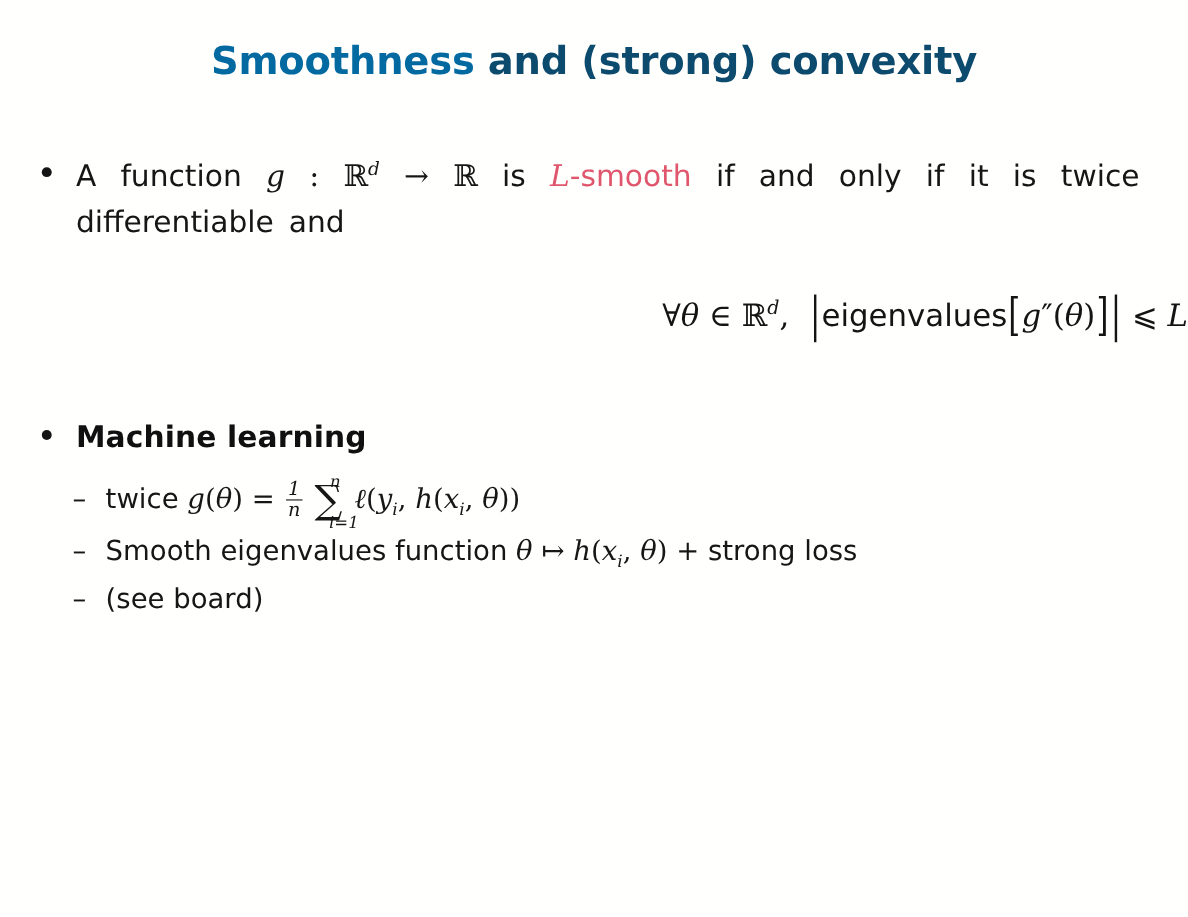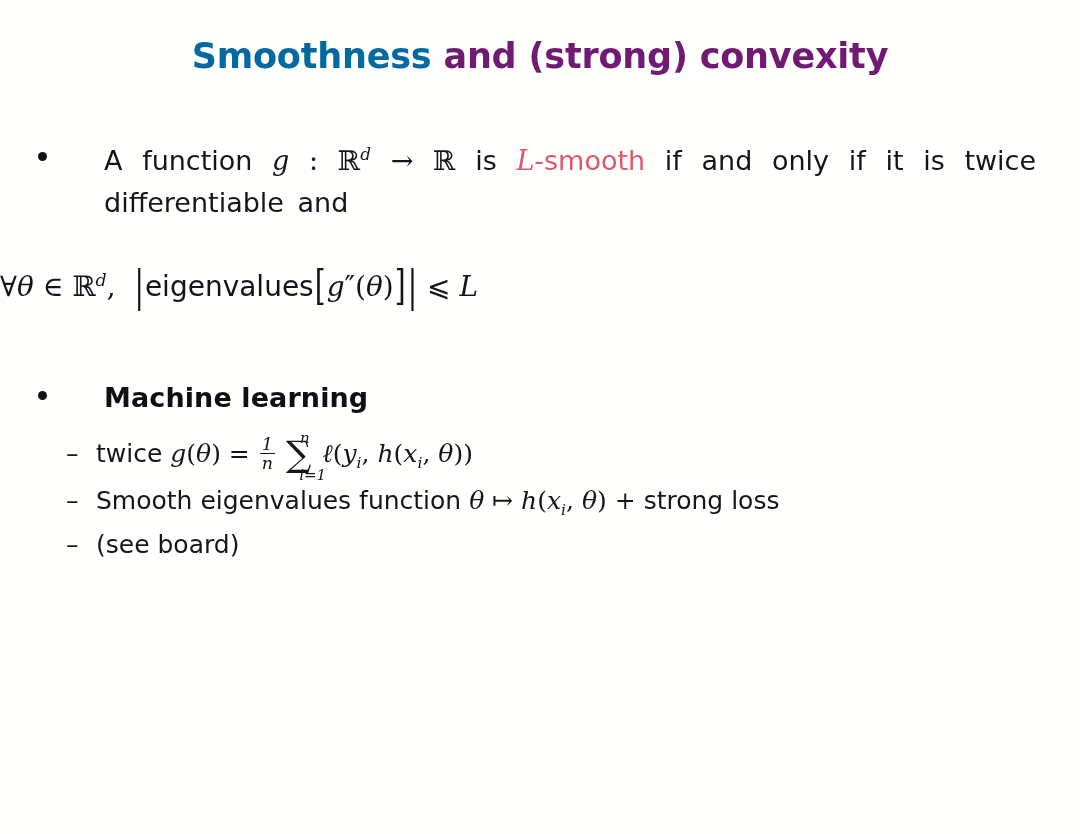--- a/index.html
+++ b/index.html
@@ -37,7 +37,7 @@
     white-space: nowrap;
   }
   .title .t-red  { color: #0369a1; }
-  .title .t-blue { color: #701a75; }
+  .title .t-blue { color: #0c4a6e; }
 
   
   .body {

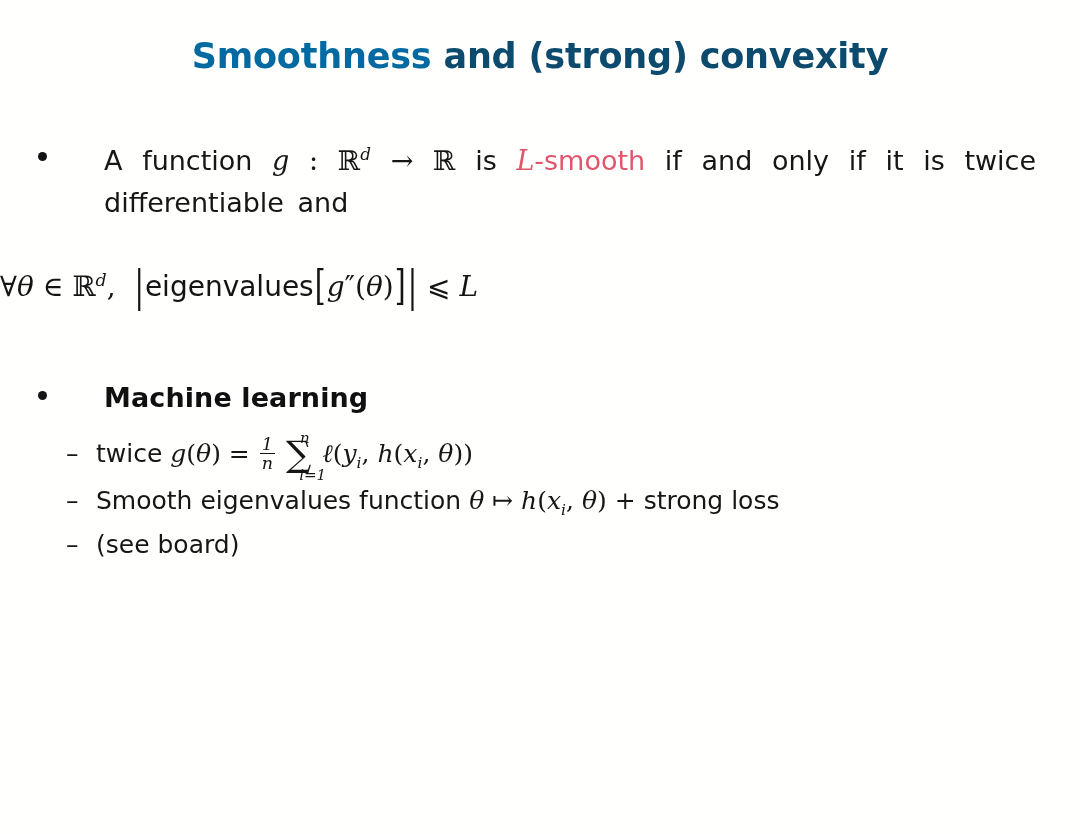--- a/index.html
+++ b/index.html
@@ -49,7 +49,7 @@
 
   .bullet-row {
     position: relative;
-    padding-left: 104px;
+    padding-left: 69px;
     padding-right: 44px;
   }
   .bullet-dot {

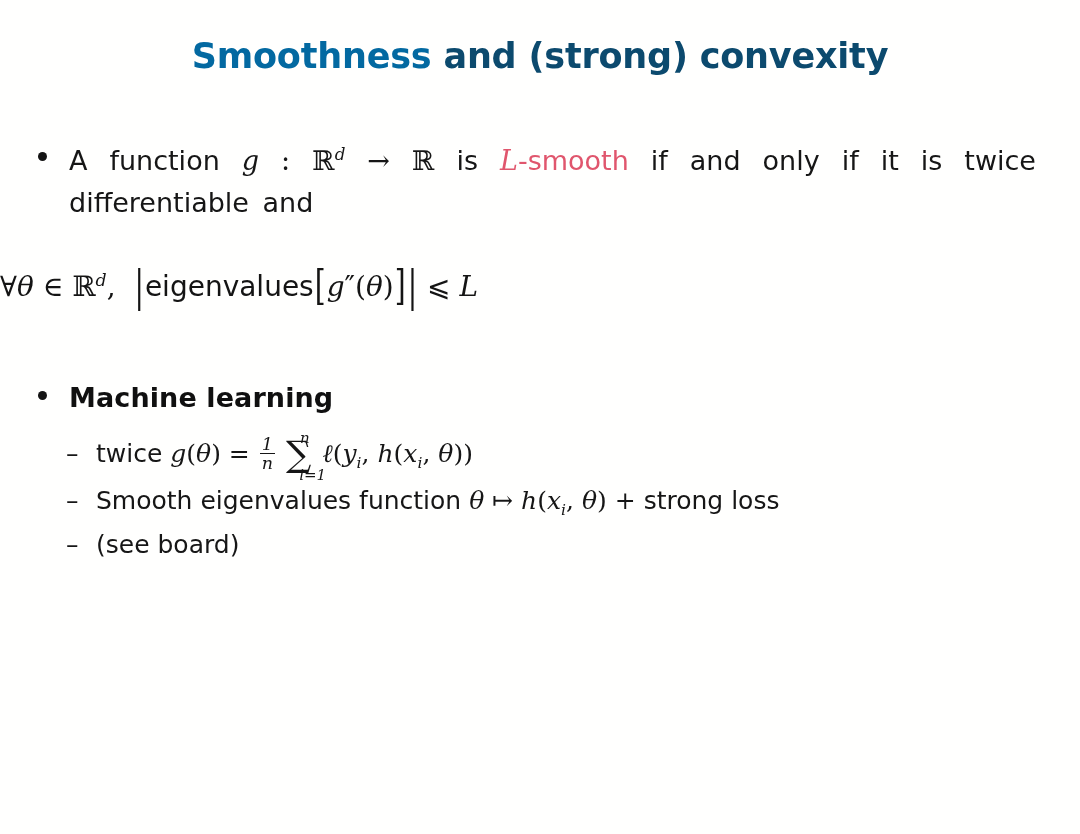--- a/index.html
+++ b/index.html
@@ -123,7 +123,7 @@
     top: 130px;
     left: 0;
     width: 1080px;
-    text-align: left;
+    text-align: right;
     font-size: 28px;
     white-space: nowrap;
   }

